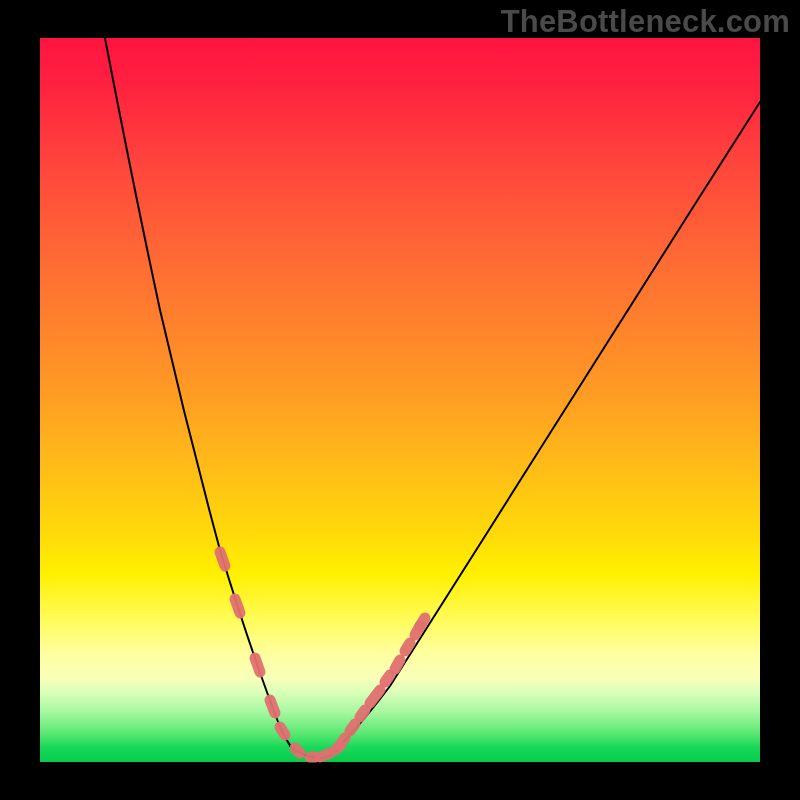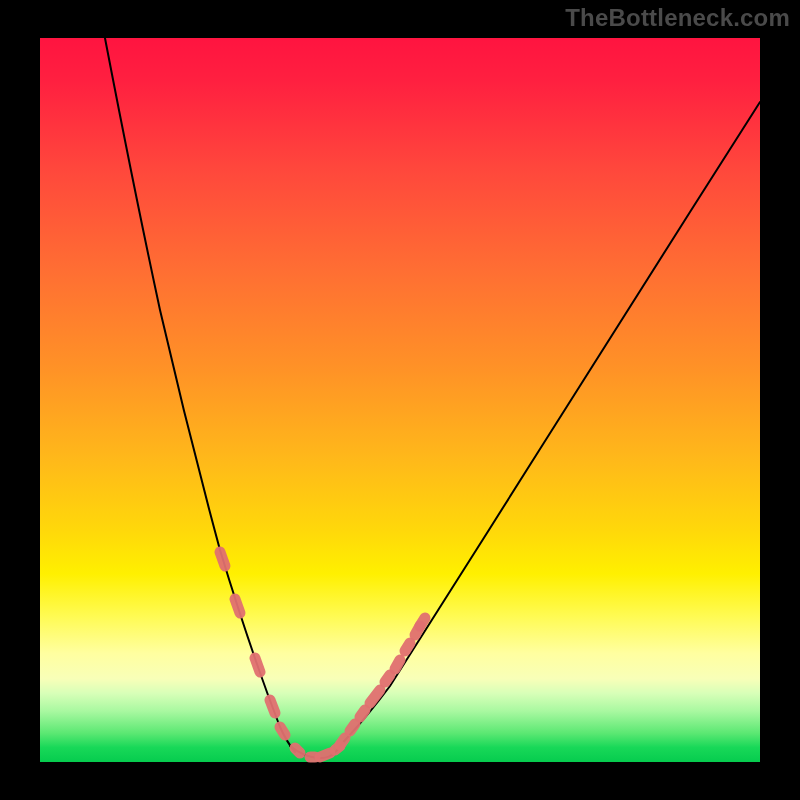--- a/index.html
+++ b/index.html
@@ -22,7 +22,7 @@
     top: 4px;
     right: 10px;
     color: #4a4a4a;
-    font-size: 24px;
+    font-size: 31px;
     font-weight: 600;
     letter-spacing: 0.2px;
     z-index: 5;

